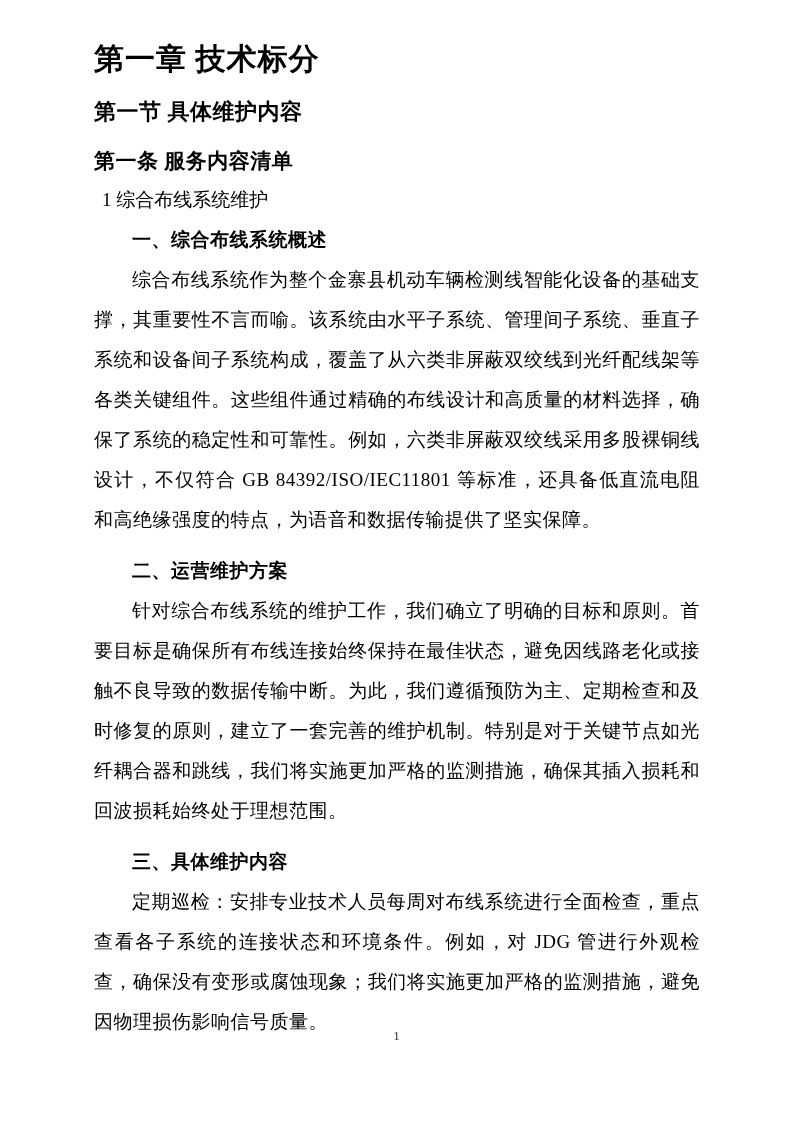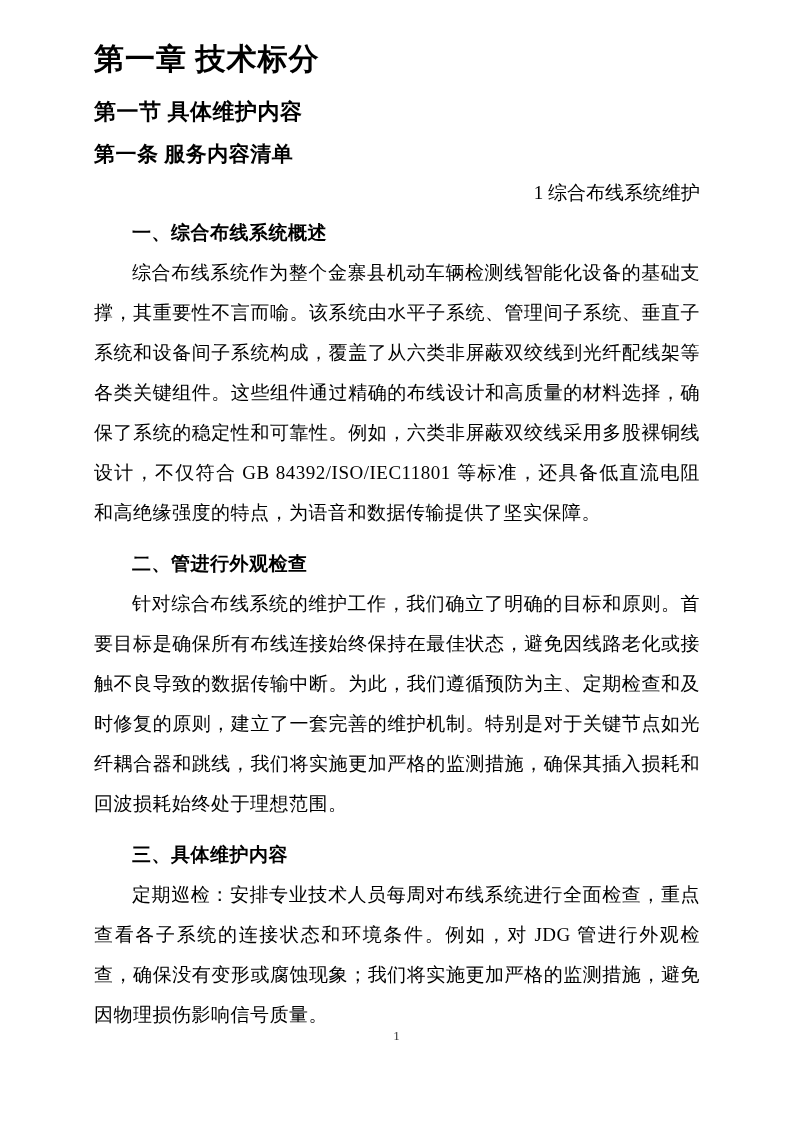--- a/index.html
+++ b/index.html
@@ -37,7 +37,7 @@
     font-size: 21px;
     font-weight: bold;
     line-height: 27px;
-    margin: 15px 0 0 0;
+    margin: 22px 0 0 0;
     letter-spacing: 0.5px;
   }
   .item-title {

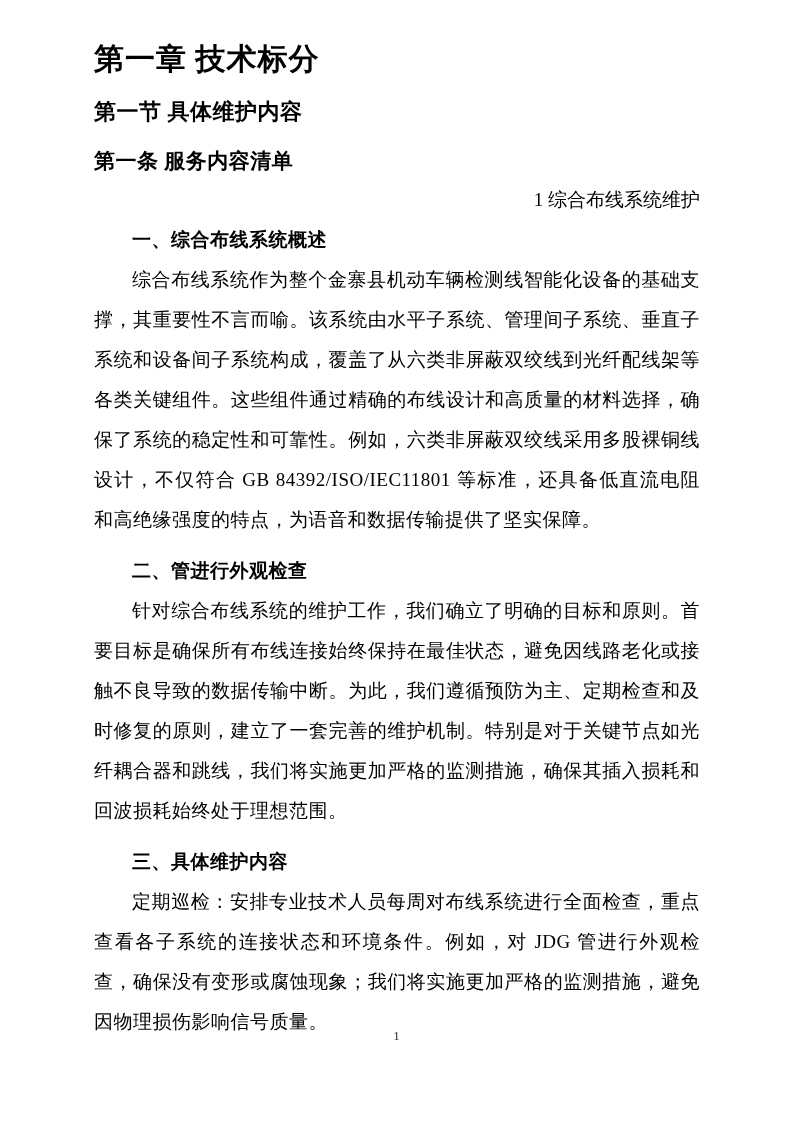--- a/index.html
+++ b/index.html
@@ -45,7 +45,6 @@
     font-weight: normal;
     line-height: 24px;
     margin: 13px 0 0 8px;
-    text-align: right;
   }
   .subheading {
     font-size: 19px;

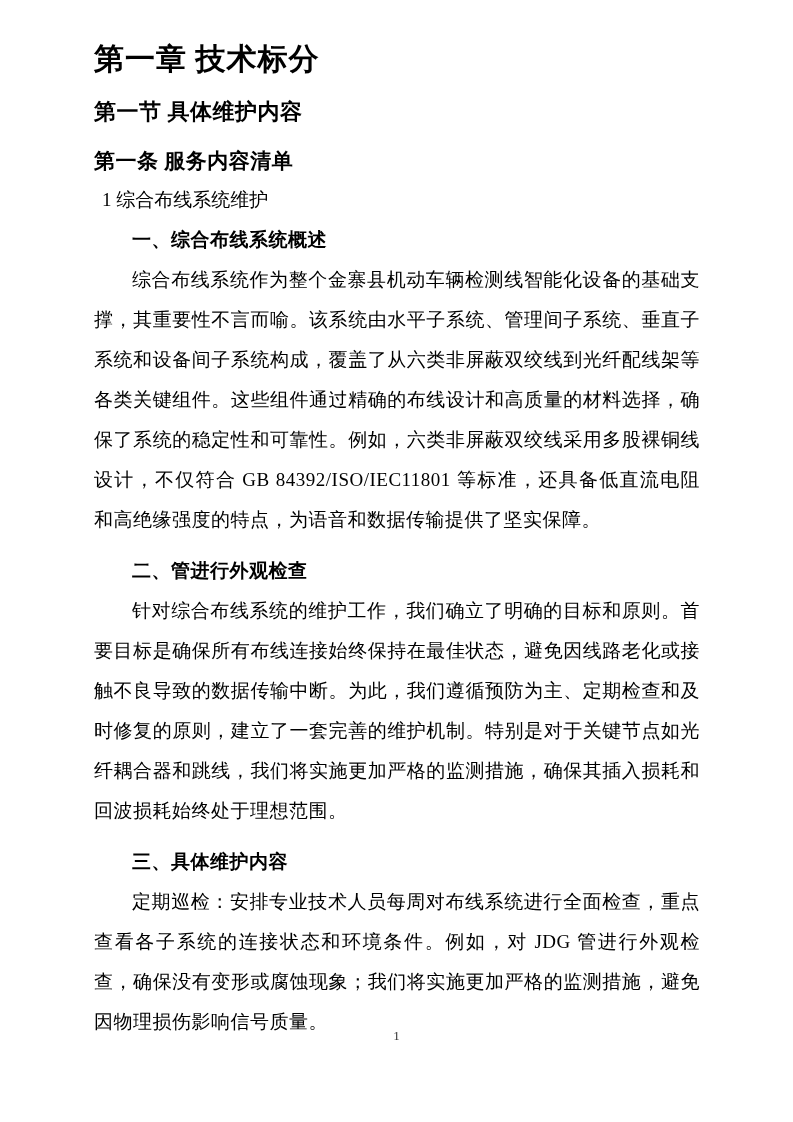--- a/index.html
+++ b/index.html
@@ -89,7 +89,7 @@
 
   <p class="para">综合布线系统作为整个金寨县机动车辆检测线智能化设备的基础支撑，其重要性不言而喻。该系统由水平子系统、管理间子系统、垂直子系统和设备间子系统构成，覆盖了从六类非屏蔽双绞线到光纤配线架等各类关键组件。这些组件通过精确的布线设计和高质量的材料选择，确保了系统的稳定性和可靠性。例如，六类非屏蔽双绞线采用多股裸铜线设计，不仅符合 GB 84392/ISO/IEC11801 等标准，还具备低直流电阻和高绝缘强度的特点，为语音和数据传输提供了坚实保障。</p>
 
-  <div class="subheading">二、管进行外观检查</div>
+  <div class="subheading">二、运营维护方案</div>
 
   <p class="para">针对综合布线系统的维护工作，我们确立了明确的目标和原则。首要目标是确保所有布线连接始终保持在最佳状态，避免因线路老化或接触不良导致的数据传输中断。为此，我们遵循预防为主、定期检查和及时修复的原则，建立了一套完善的维护机制。特别是对于关键节点如光纤耦合器和跳线，我们将实施更加严格的监测措施，确保其插入损耗和回波损耗始终处于理想范围。</p>
 

